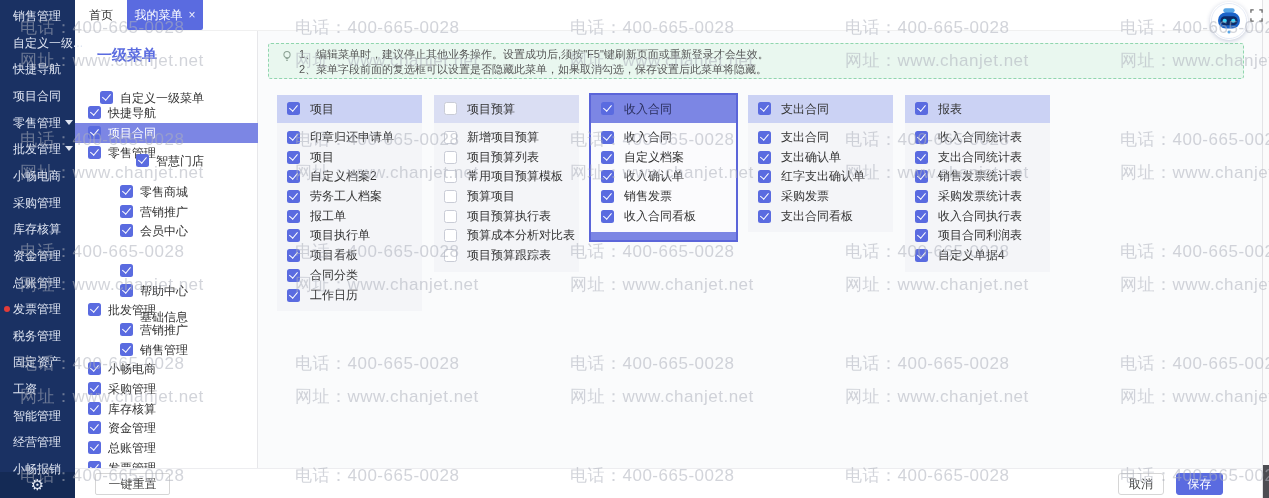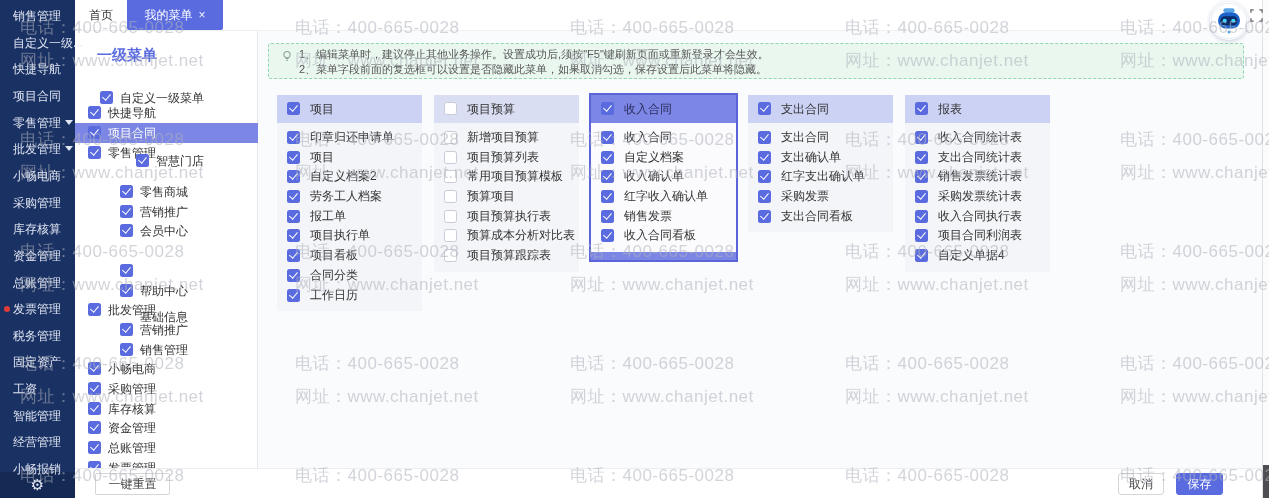--- a/index.html
+++ b/index.html
@@ -22,7 +22,7 @@
           border-bottom:1px solid #f0f0f0;z-index:4;display:flex;align-items:stretch;}
   #tab-home{font-size:12px;color:#333;line-height:30px;padding:0 14px;cursor:pointer;}
   #tab-active{background:#5a6be0;color:#fff;font-size:12px;line-height:30px;
-          padding:0 16px;min-width:64px;text-align:center;cursor:pointer;border-radius:0 0 2px 2px;}
+          padding:0 6px;min-width:64px;text-align:center;cursor:pointer;border-radius:0 0 2px 2px;}
   #tab-active .close{margin-left:6px;font-size:12px;opacity:.9;cursor:pointer;}
   
   #treepanel{position:absolute;left:75px;top:30px;width:183px;height:438px;background:#ffffff;

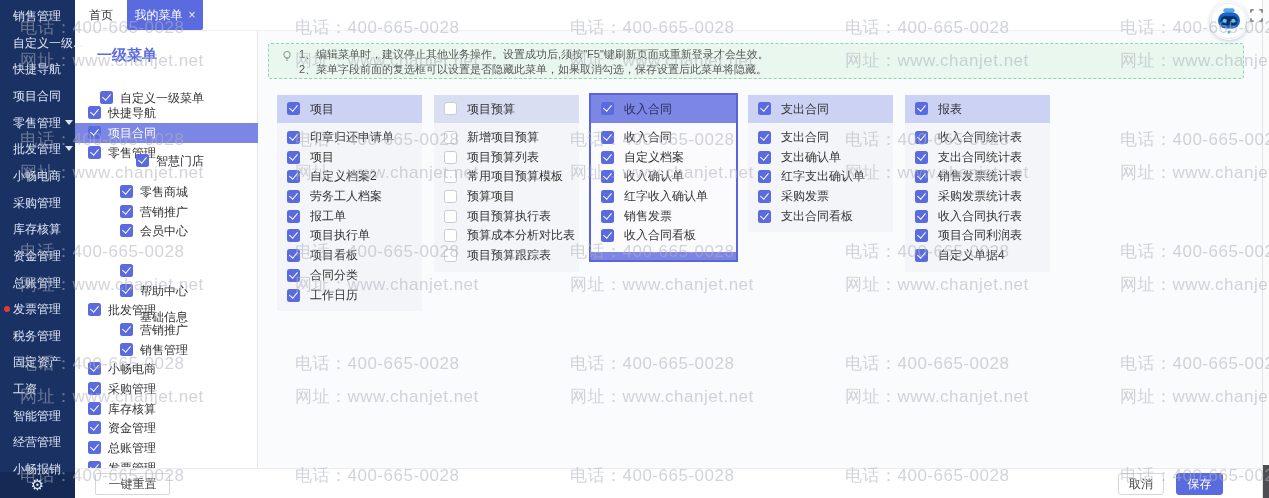--- a/index.html
+++ b/index.html
@@ -234,7 +234,6 @@
           <div class="col-row"><span class="cb" style="left: 10px; top: 3px;"></span><span class="lbl">收入合同</span></div>
           <div class="col-row"><span class="cb" style="left: 10px; top: 3px;"></span><span class="lbl">自定义档案</span></div>
           <div class="col-row"><span class="cb" style="left: 10px; top: 3px;"></span><span class="lbl">收入确认单</span></div>
-          <div class="col-row"><span class="cb" style="left: 10px; top: 3px;"></span><span class="lbl">红字收入确认单</span></div>
           <div class="col-row"><span class="cb" style="left: 10px; top: 3px;"></span><span class="lbl">销售发票</span></div>
           <div class="col-row"><span class="cb" style="left: 10px; top: 3px;"></span><span class="lbl">收入合同看板</span></div>
         </div>

